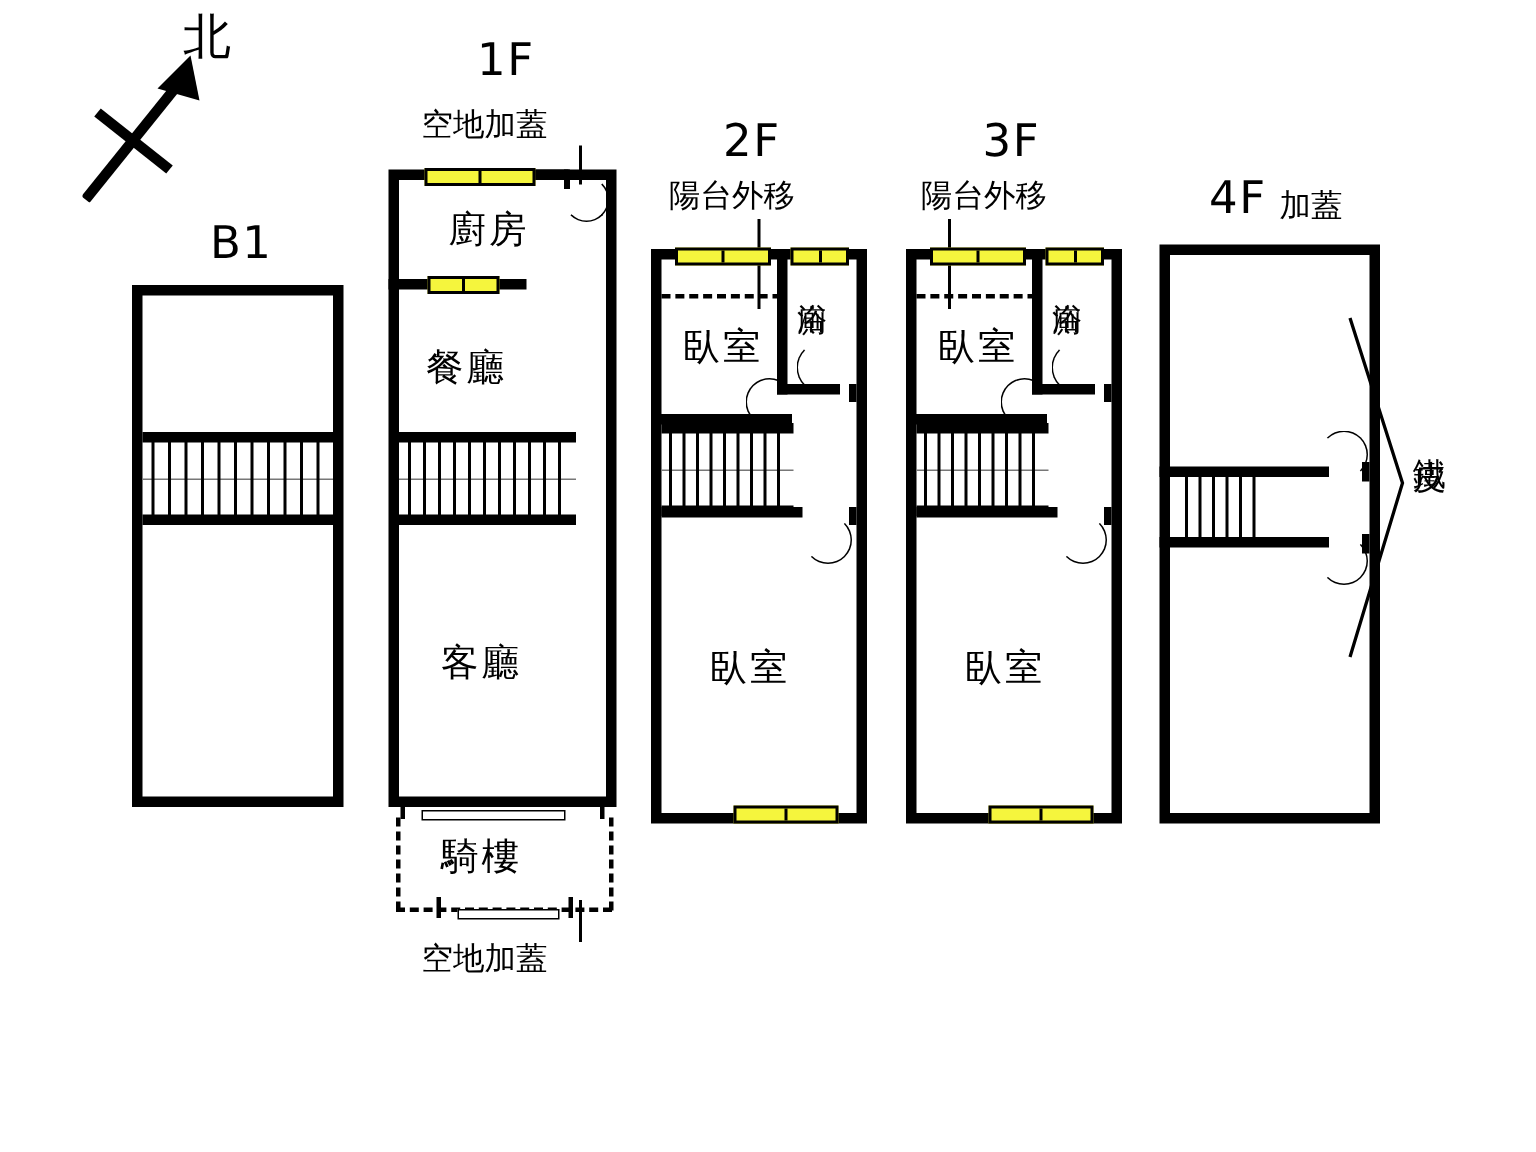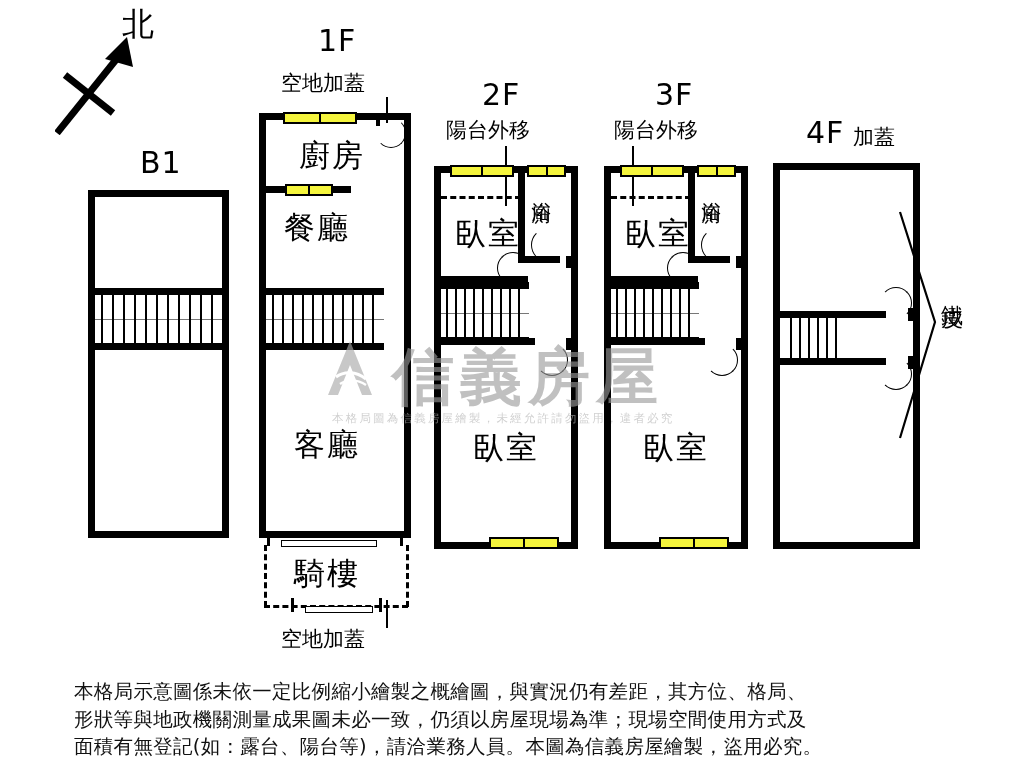--- a/index.html
+++ b/index.html
@@ -12,7 +12,7 @@
   .floor-tag{font-size:30px;font-weight:400;letter-spacing:1px;}
   .floor-tag-sm{font-size:21px;}
   .note{font-size:21px;}
-  .room{font-size:31px;letter-spacing:2px;}
+  .room{font-size:25px;letter-spacing:2px;}
   .room-sm{font-size:20px;letter-spacing:1px;}
   .vert{writing-mode:vertical-rl;text-orientation:upright;line-height:1.04;}
 

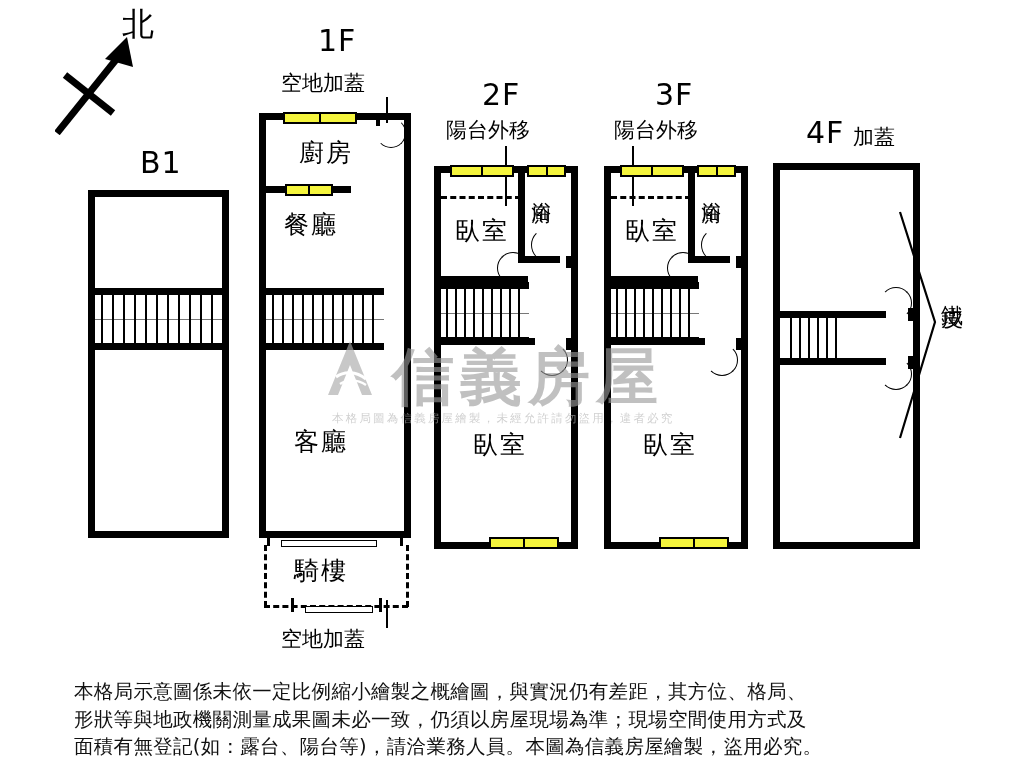--- a/index.html
+++ b/index.html
@@ -122,7 +122,7 @@
   <div class="wall" style="left:259px;top:186px;width:92px;height:7px;"></div>
   <div class="win" style="left:285px;top:184px;width:48px;height:12px;"></div>
 
-  <div class="lbl room" style="left:284px;top:212px;">餐廳</div>
+  <div class="lbl room" style="left:284px;top:232px;">餐廳</div>
 
   <div class="stairs" style="left:266px;top:288px;width:118px;height:62px;">
     <div class="cap" style="top:0;"></div>

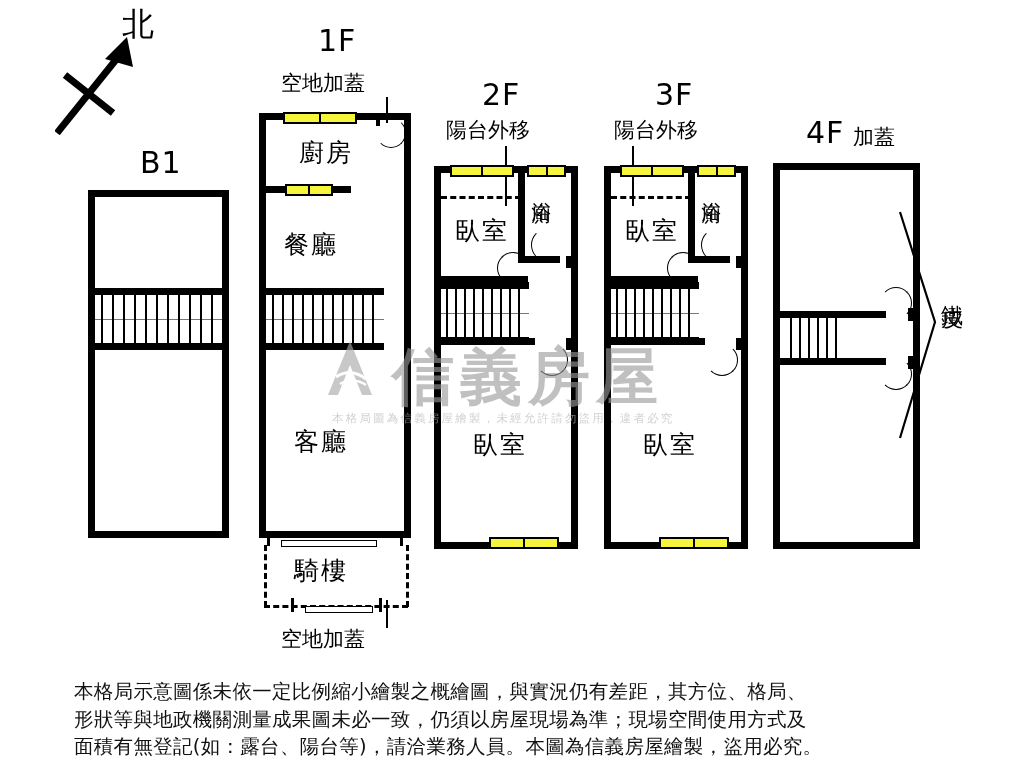--- a/index.html
+++ b/index.html
@@ -270,15 +270,6 @@
   </svg>
   <div class="lbl room-sm vert" style="left:940px;top:288px;font-size:22px;">鐵皮</div>
 
-  <div id="watermark">
-    <svg id="wm-mark" viewBox="0 0 60 62">
-      <path d="M30 4 L8 58 L18 58 L30 28 L42 58 L52 58 Z" fill="#a8a8a8"></path>
-      <path d="M16 40 C24 34, 36 34, 46 42" stroke="#ffffff" stroke-width="3" fill="none"></path>
-      <path d="M20 47 C27 42, 37 42, 46 48" stroke="#ffffff" stroke-width="2.4" fill="none"></path>
-    </svg>
-    <div id="wm-logo-text">信義房屋</div>
-    <div id="wm-sub">本格局圖為信義房屋繪製，未經允許請勿盜用，違者必究</div>
-  </div>
 
   <div id="disclaimer">
     <div>本格局示意圖係未依一定比例縮小繪製之概繪圖，與實況仍有差距，其方位、格局、</div>

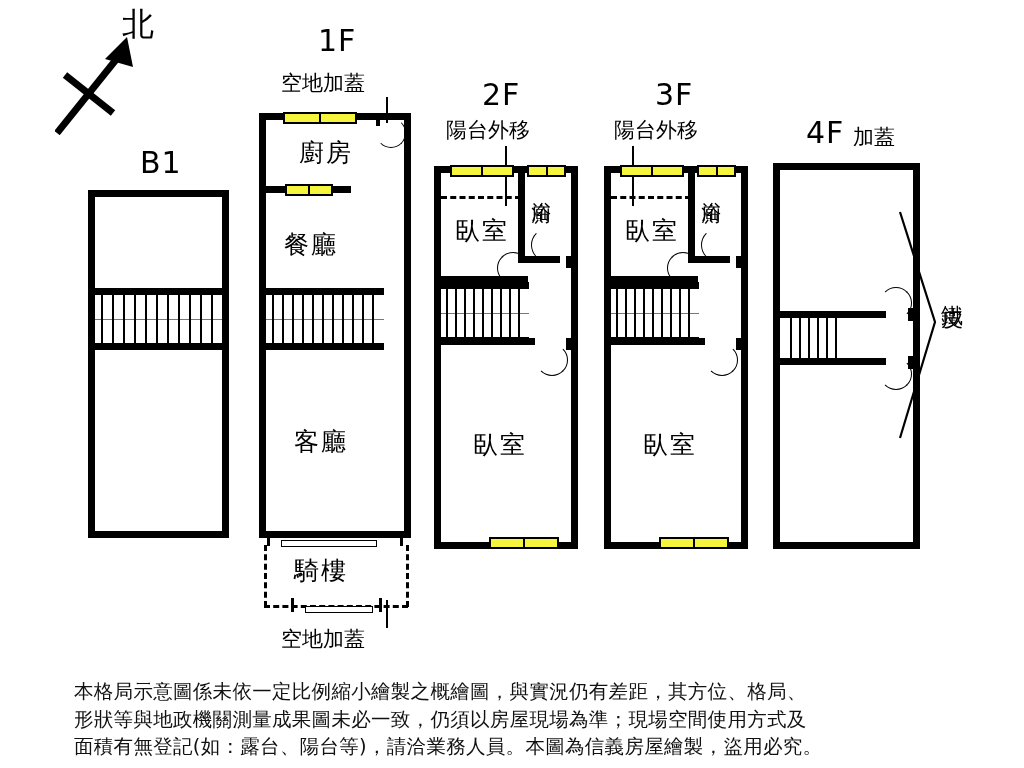--- a/index.html
+++ b/index.html
@@ -271,11 +271,6 @@
   <div class="lbl room-sm vert" style="left:940px;top:288px;font-size:22px;">鐵皮</div>
 
 
-  <div id="disclaimer">
-    <div>本格局示意圖係未依一定比例縮小繪製之概繪圖，與實況仍有差距，其方位、格局、</div>
-    <div>形狀等與地政機關測量成果圖未必一致，仍須以房屋現場為準；現場空間使用方式及</div>
-    <div>面積有無登記(如：露台、陽台等)，請洽業務人員。本圖為信義房屋繪製，盜用必究。</div>
-  </div>
 
 </div>
 

